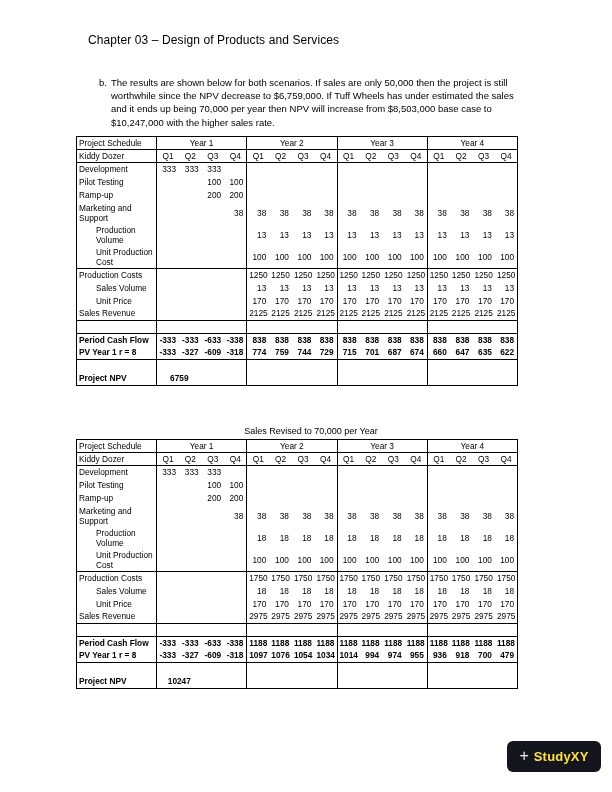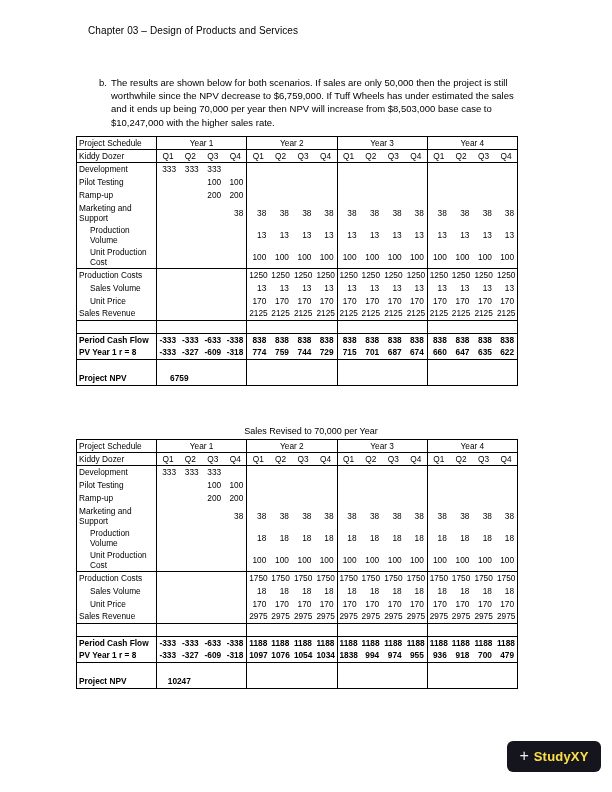--- a/index.html
+++ b/index.html
@@ -7,7 +7,7 @@
   body { font-family:"Liberation Sans", sans-serif; color:#000; }
   .page { position:relative; width:612px; height:792px; background:#fff; overflow:hidden; }
 
-  .chapter-header { position:absolute; left:88px; top:25px; font-size:10px; letter-spacing:0.1px; }
+  .chapter-header { position:absolute; left:88px; top:33px; font-size:12px; letter-spacing:0.1px; }
 
   .para { position:absolute; left:99px; top:76px; width:421px; font-size:9.5px; line-height:13.2px; padding-left:12px; text-indent:-12px; }
   .para .marker { margin-right:4px; }

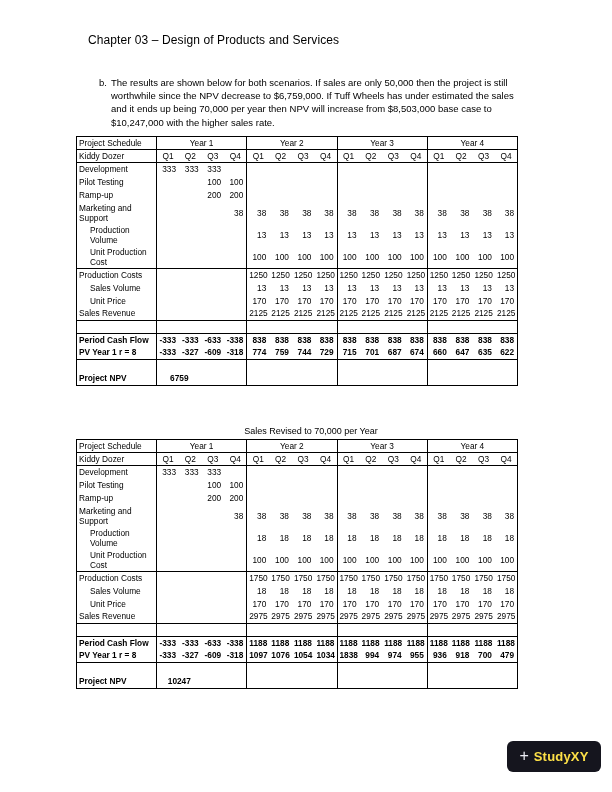--- a/index.html
+++ b/index.html
@@ -29,7 +29,7 @@
   .fin tr.drow { height:13px; }
   .fin tr.sp { height:13px; }
   .fin tr.bold td, .fin .bold { font-weight:bold; }
-  .fin .indent { padding-left:13px; }
+  .fin .indent { padding-left:19px; }
   .fin .npv-val { text-align:center; font-weight:bold; }
 
   .footer-page { position:absolute; left:0; right:0; top:746px; text-align:center; font-size:9px; }

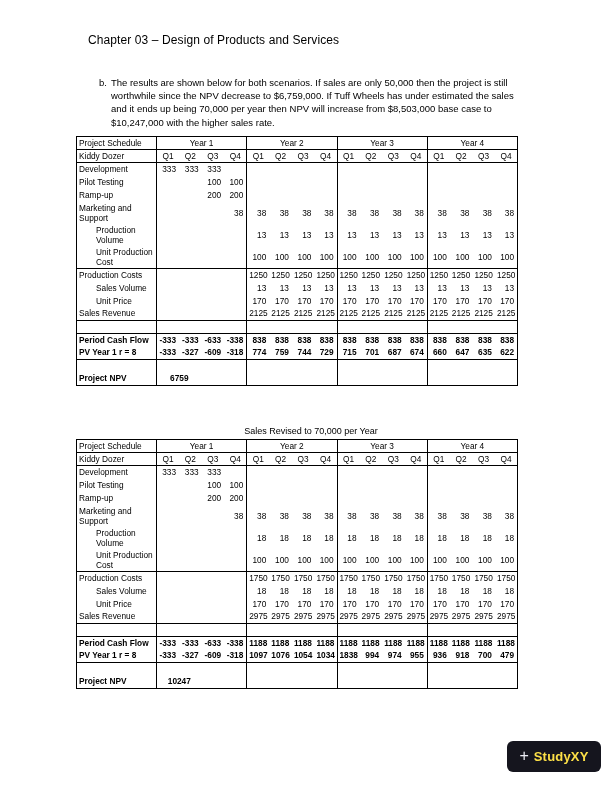--- a/index.html
+++ b/index.html
@@ -680,7 +680,7 @@
               <td class="num">1076</td>
               <td class="num">1054</td>
               <td class="num vr">1034</td>
-              <td class="num">1838</td>
+              <td class="num">1014</td>
               <td class="num">994</td>
               <td class="num">974</td>
               <td class="num vr">955</td>

